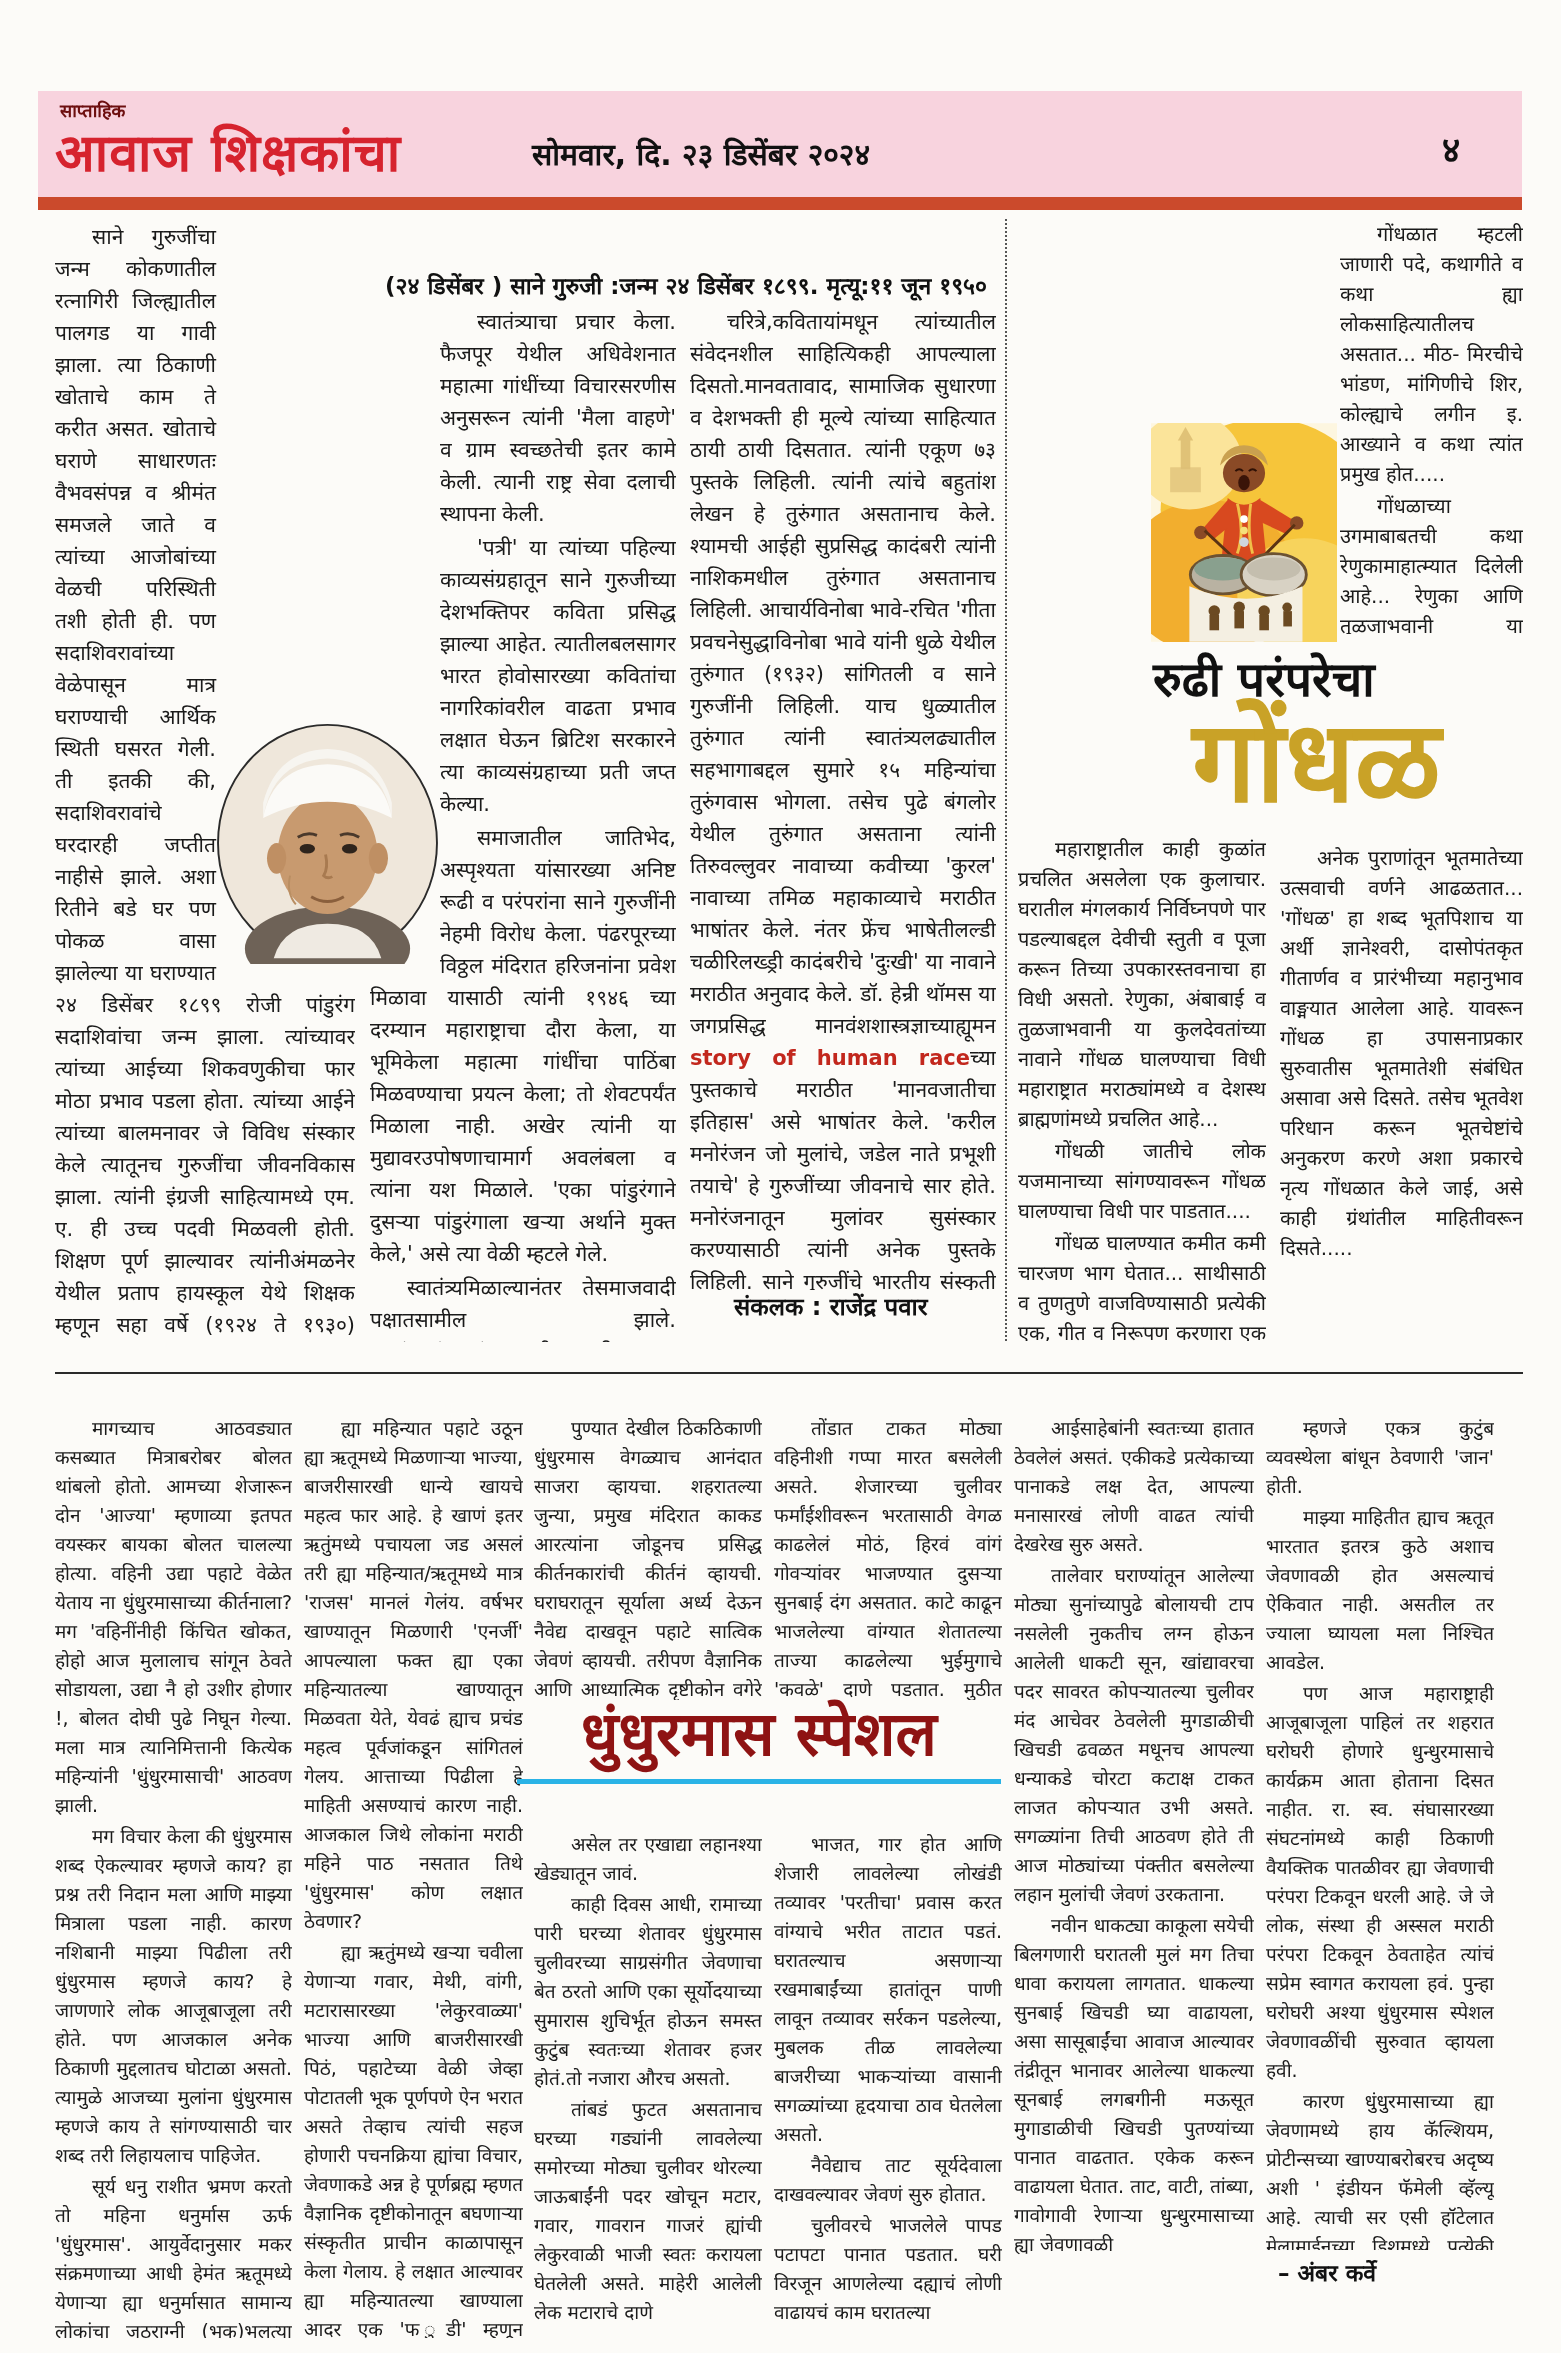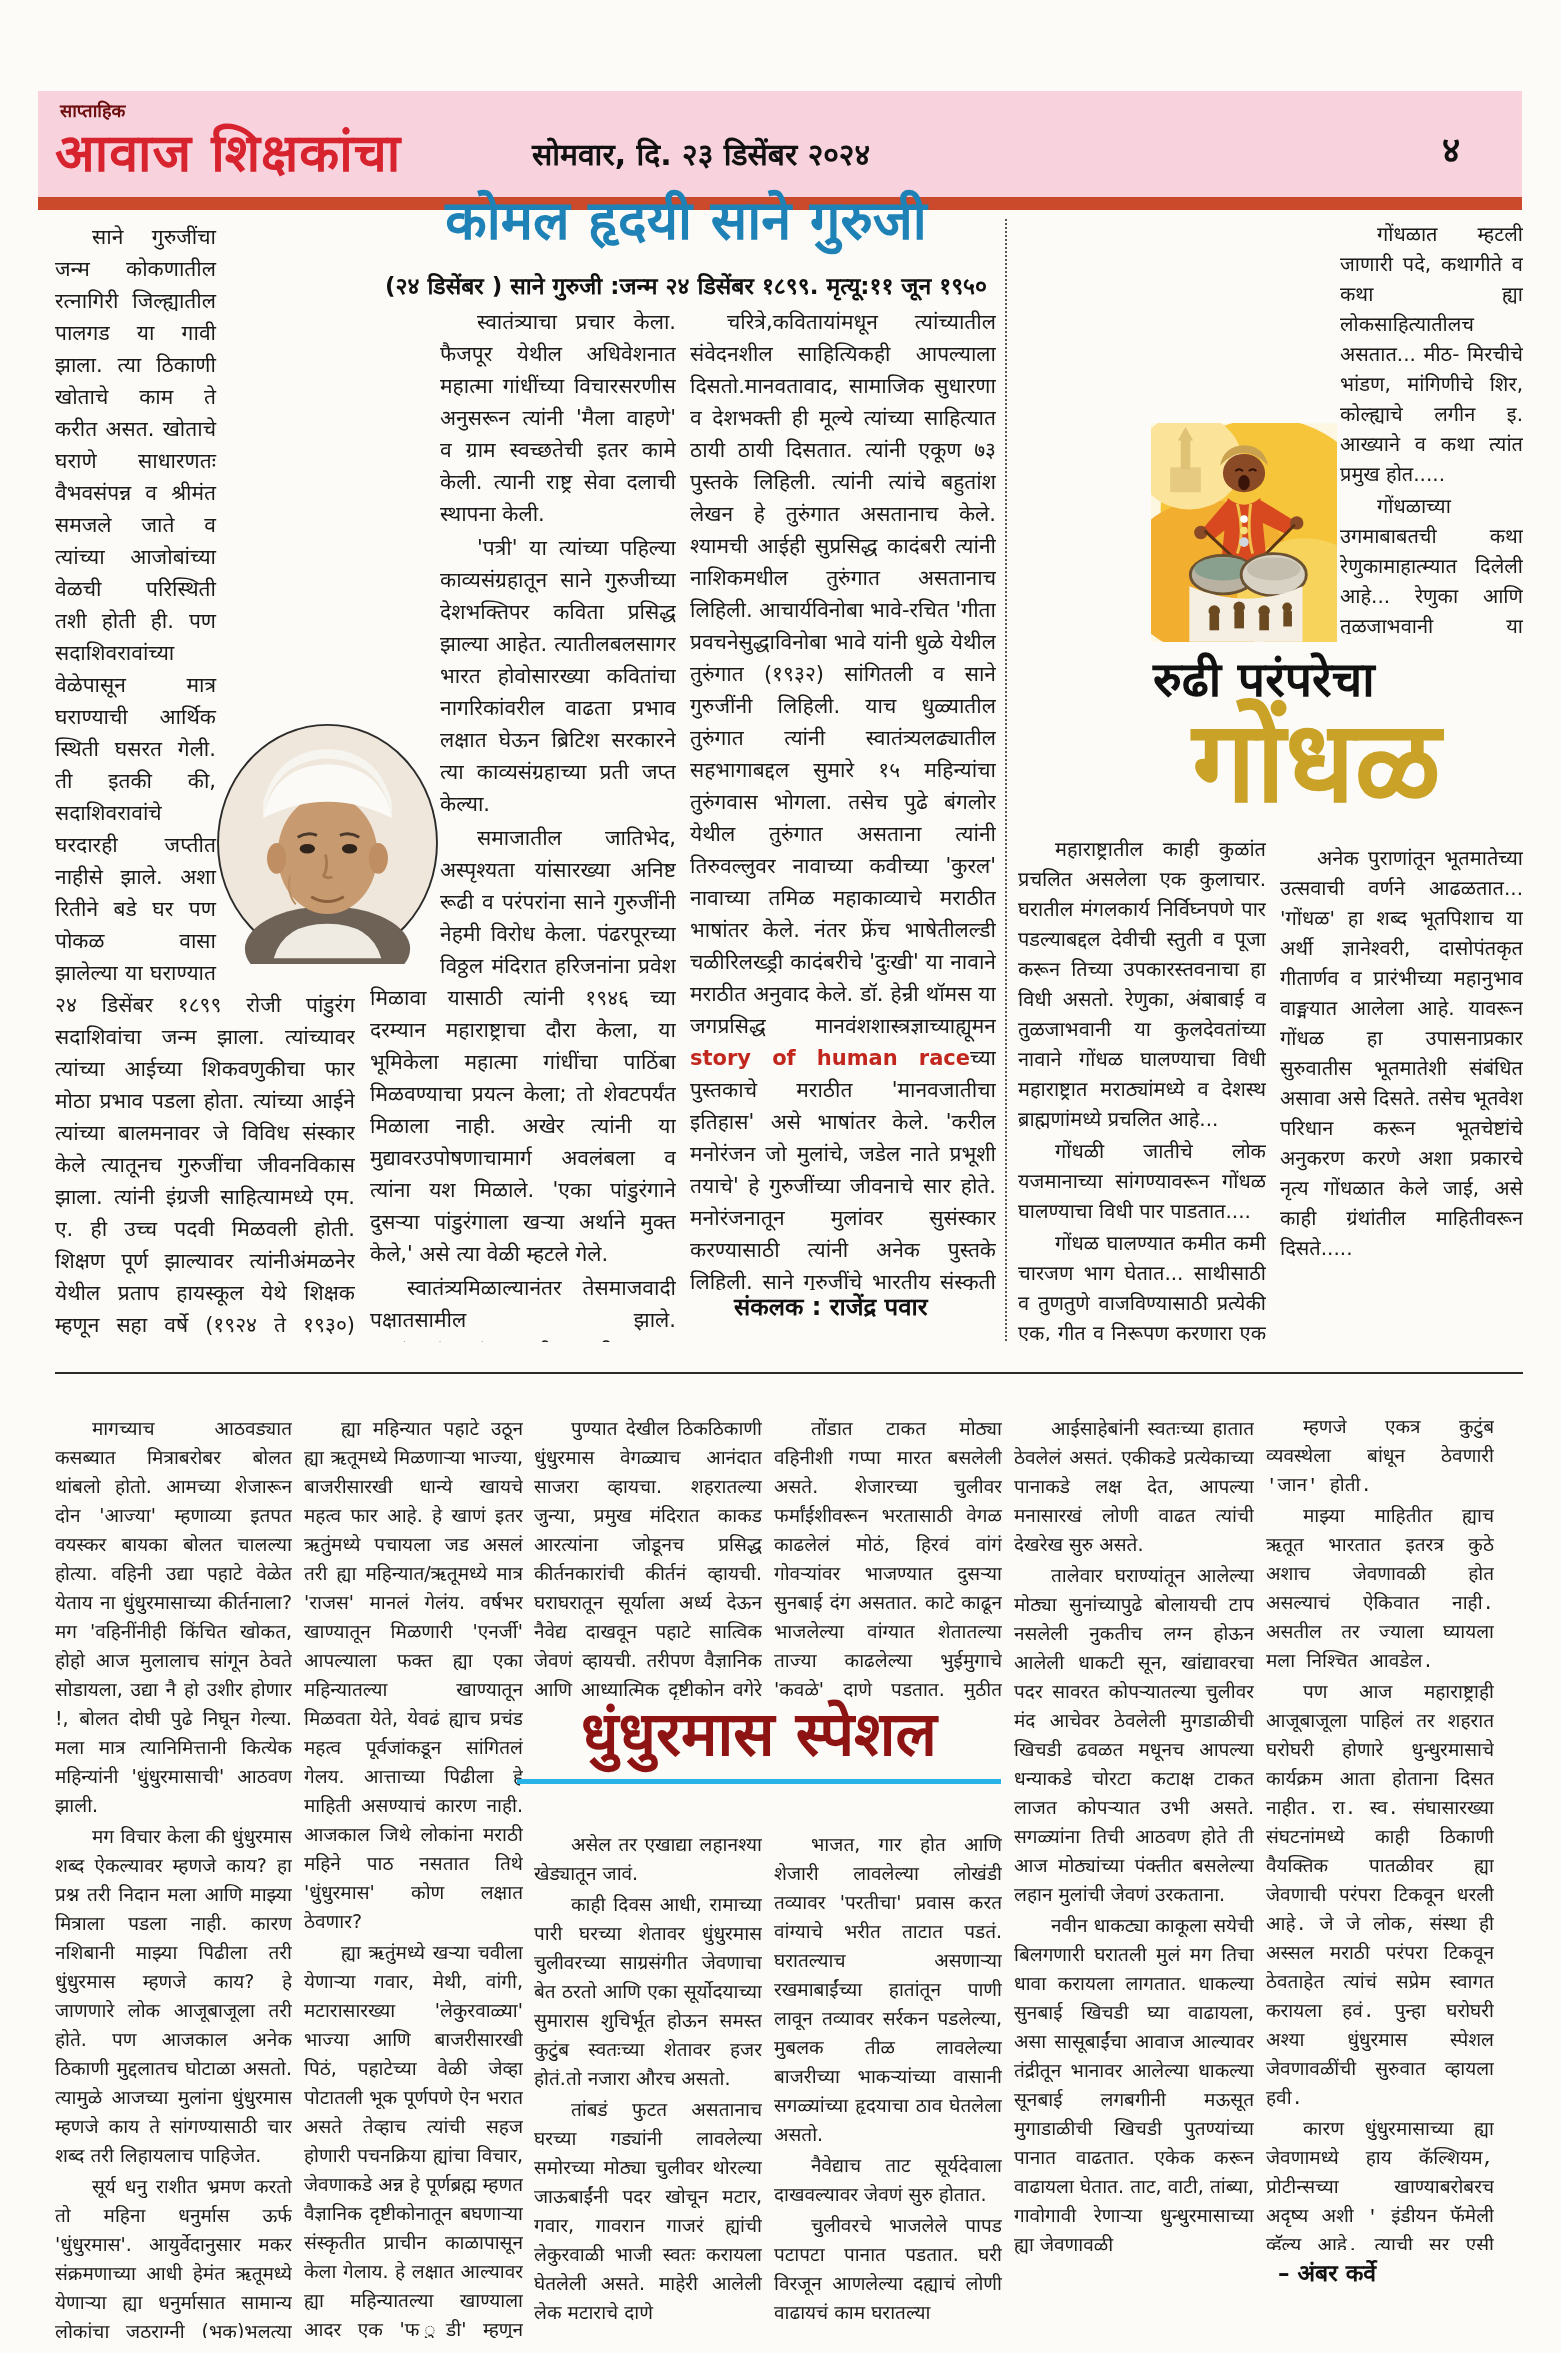--- a/index.html
+++ b/index.html
@@ -57,7 +57,6 @@
   <div class="page-number">४</div>
   <div class="header-rule"></div>
 
-  <div class="a1-headline">कोमल हृदयी साने गुरुजी</div>
   <div class="a1-subhead">(२४ डिसेंबर )   साने गुरुजी :जन्म २४ डिसेंबर १८९९.   मृत्यू:११ जून १९५०</div>
 
   <div class="col t-body" style="left:55px;top:221px;width:300px;height:1120px;">

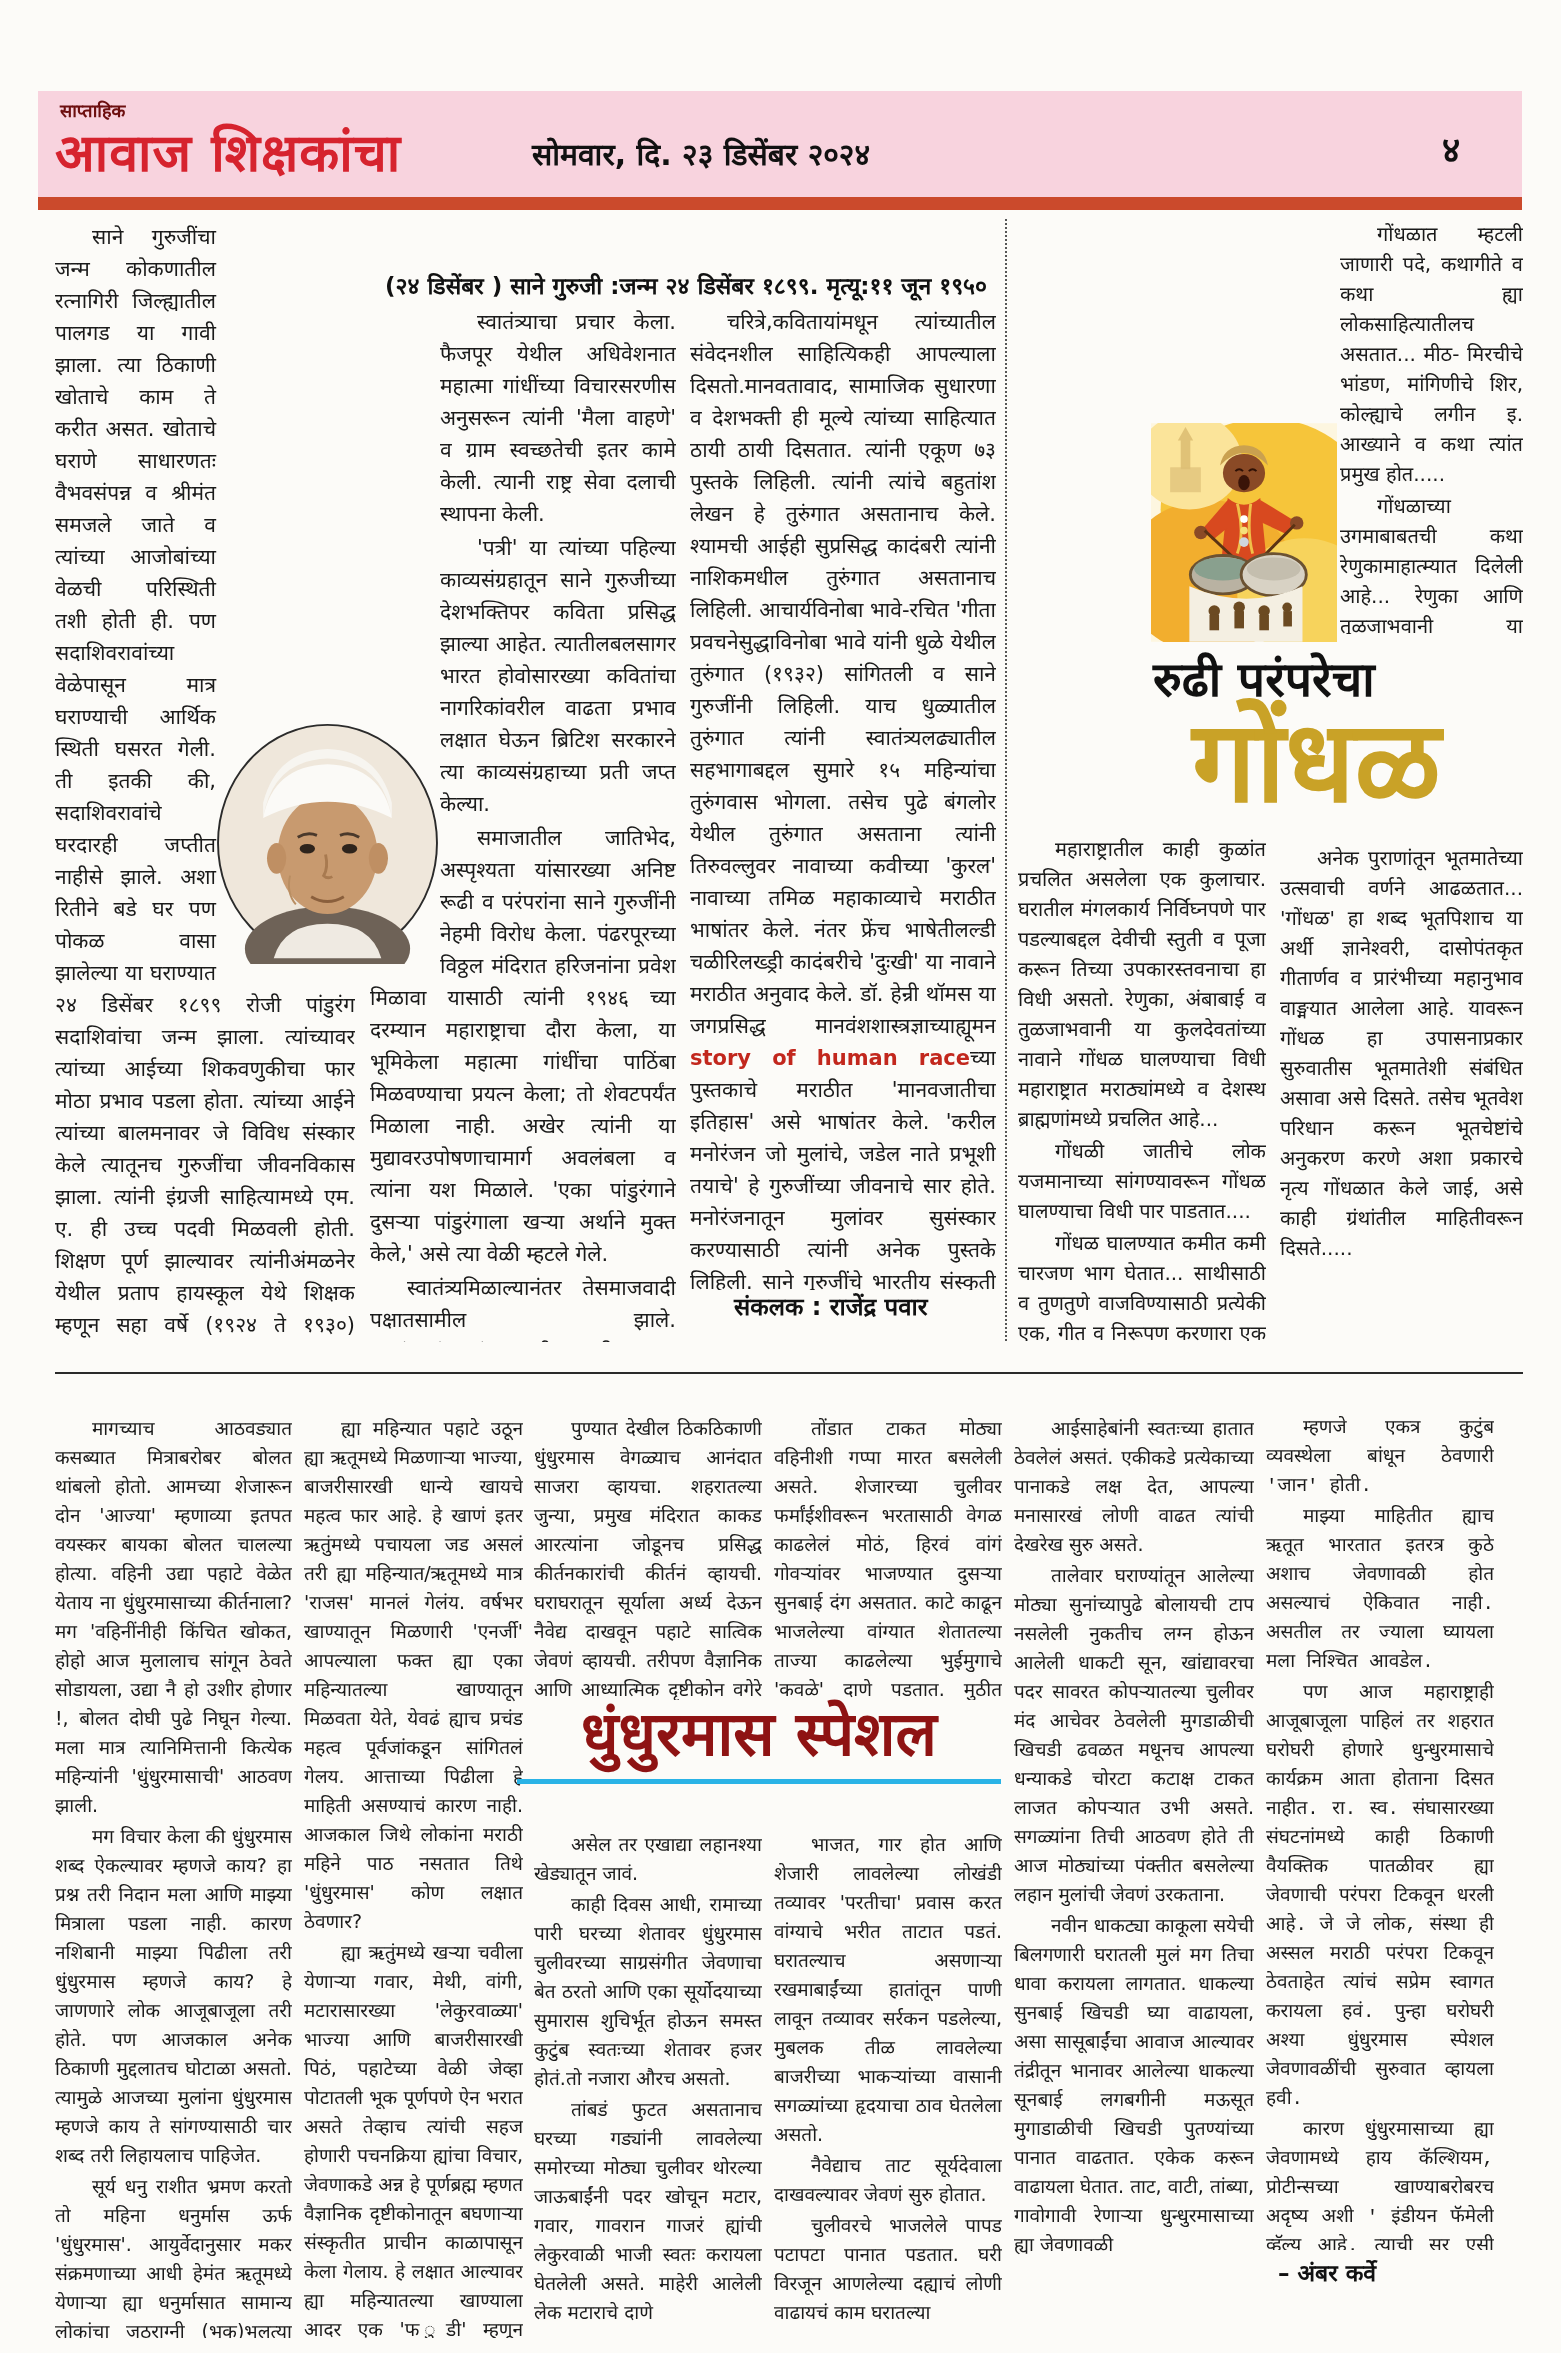--- a/index.html
+++ b/index.html
@@ -208,7 +208,7 @@
       <p class="para">नवीन धाकट्या काकूला सयेची बिलगणारी घरातली मुलं मग तिचा धावा करायला लागतात. धाकल्या सुनबाई खिचडी घ्या वाढायला, असा सासूबाईंचा आवाज आल्यावर तंद्रीतून भानावर आलेल्या धाकल्या सूनबाई लगबगीनी मऊसूत मुगाडाळीची खिचडी पुतण्यांच्या पानात वाढतात. एकेक करून वाढायला घेतात. ताट, वाटी, तांब्या, गावोगावी रेणाऱ्या धुन्धुरमासाच्या ह्या जेवणावळी</p>
     </div>
 
-  <div class="col t-bottom" style="left:1266px;top:1414px;width:228px;height:836px;font-family:Liberation Mono, monospace;">
+  <div class="col t-bottom" style="left:1266px;top:1414px;width:228px;height:836px;">
       <p class="para">म्हणजे एकत्र कुटुंब व्यवस्थेला बांधून ठेवणारी 'जान' होती.</p>
       <p class="para">माझ्या माहितीत ह्याच ऋतूत भारतात इतरत्र कुठे अशाच जेवणावळी होत असल्याचं ऐकिवात नाही. असतील तर ज्याला घ्यायला मला निश्चित आवडेल.</p>
       <p class="para">पण आज महाराष्ट्राही आजूबाजूला पाहिलं तर शहरात घरोघरी होणारे धुन्धुरमासाचे कार्यक्रम आता होताना दिसत नाहीत. रा. स्व. संघासारख्या संघटनांमध्ये काही ठिकाणी वैयक्तिक पातळीवर ह्या जेवणाची परंपरा टिकवून धरली आहे. जे जे लोक, संस्था ही अस्सल मराठी परंपरा टिकवून ठेवताहेत त्यांचं सप्रेम स्वागत करायला हवं. पुन्हा घरोघरी अश्या धुंधुरमास स्पेशल जेवणावळींची सुरुवात व्हायला हवी.</p>

